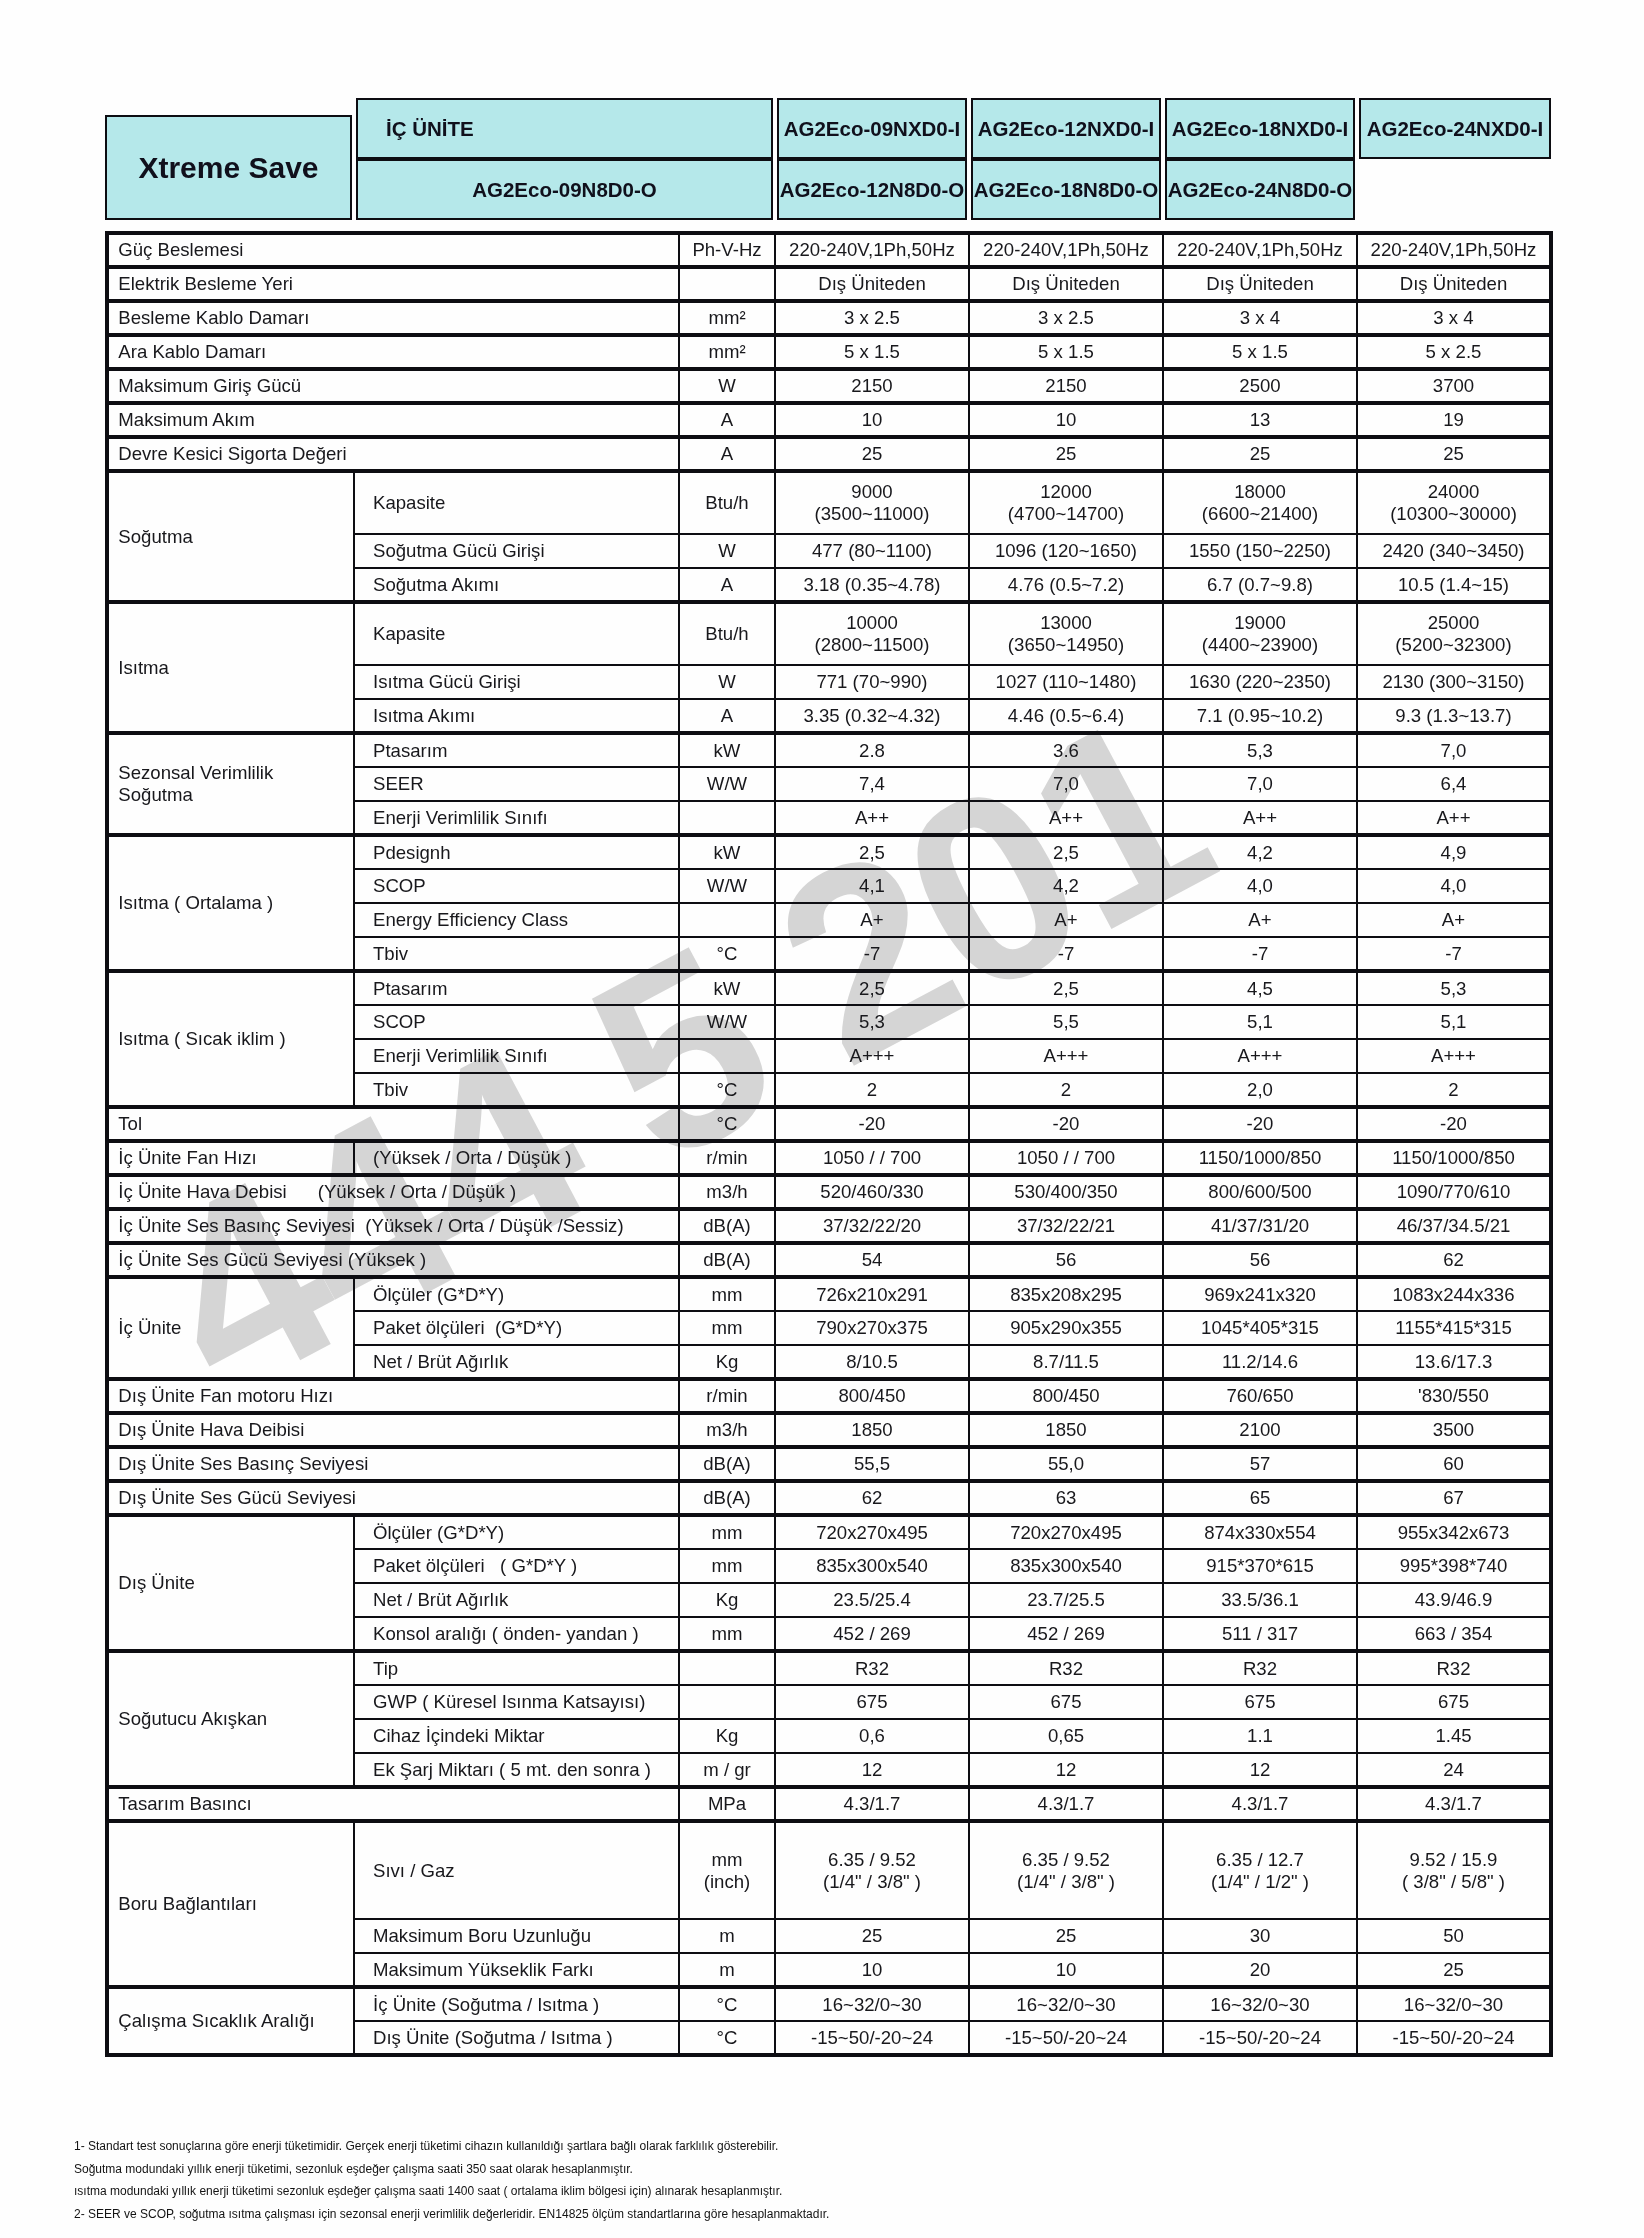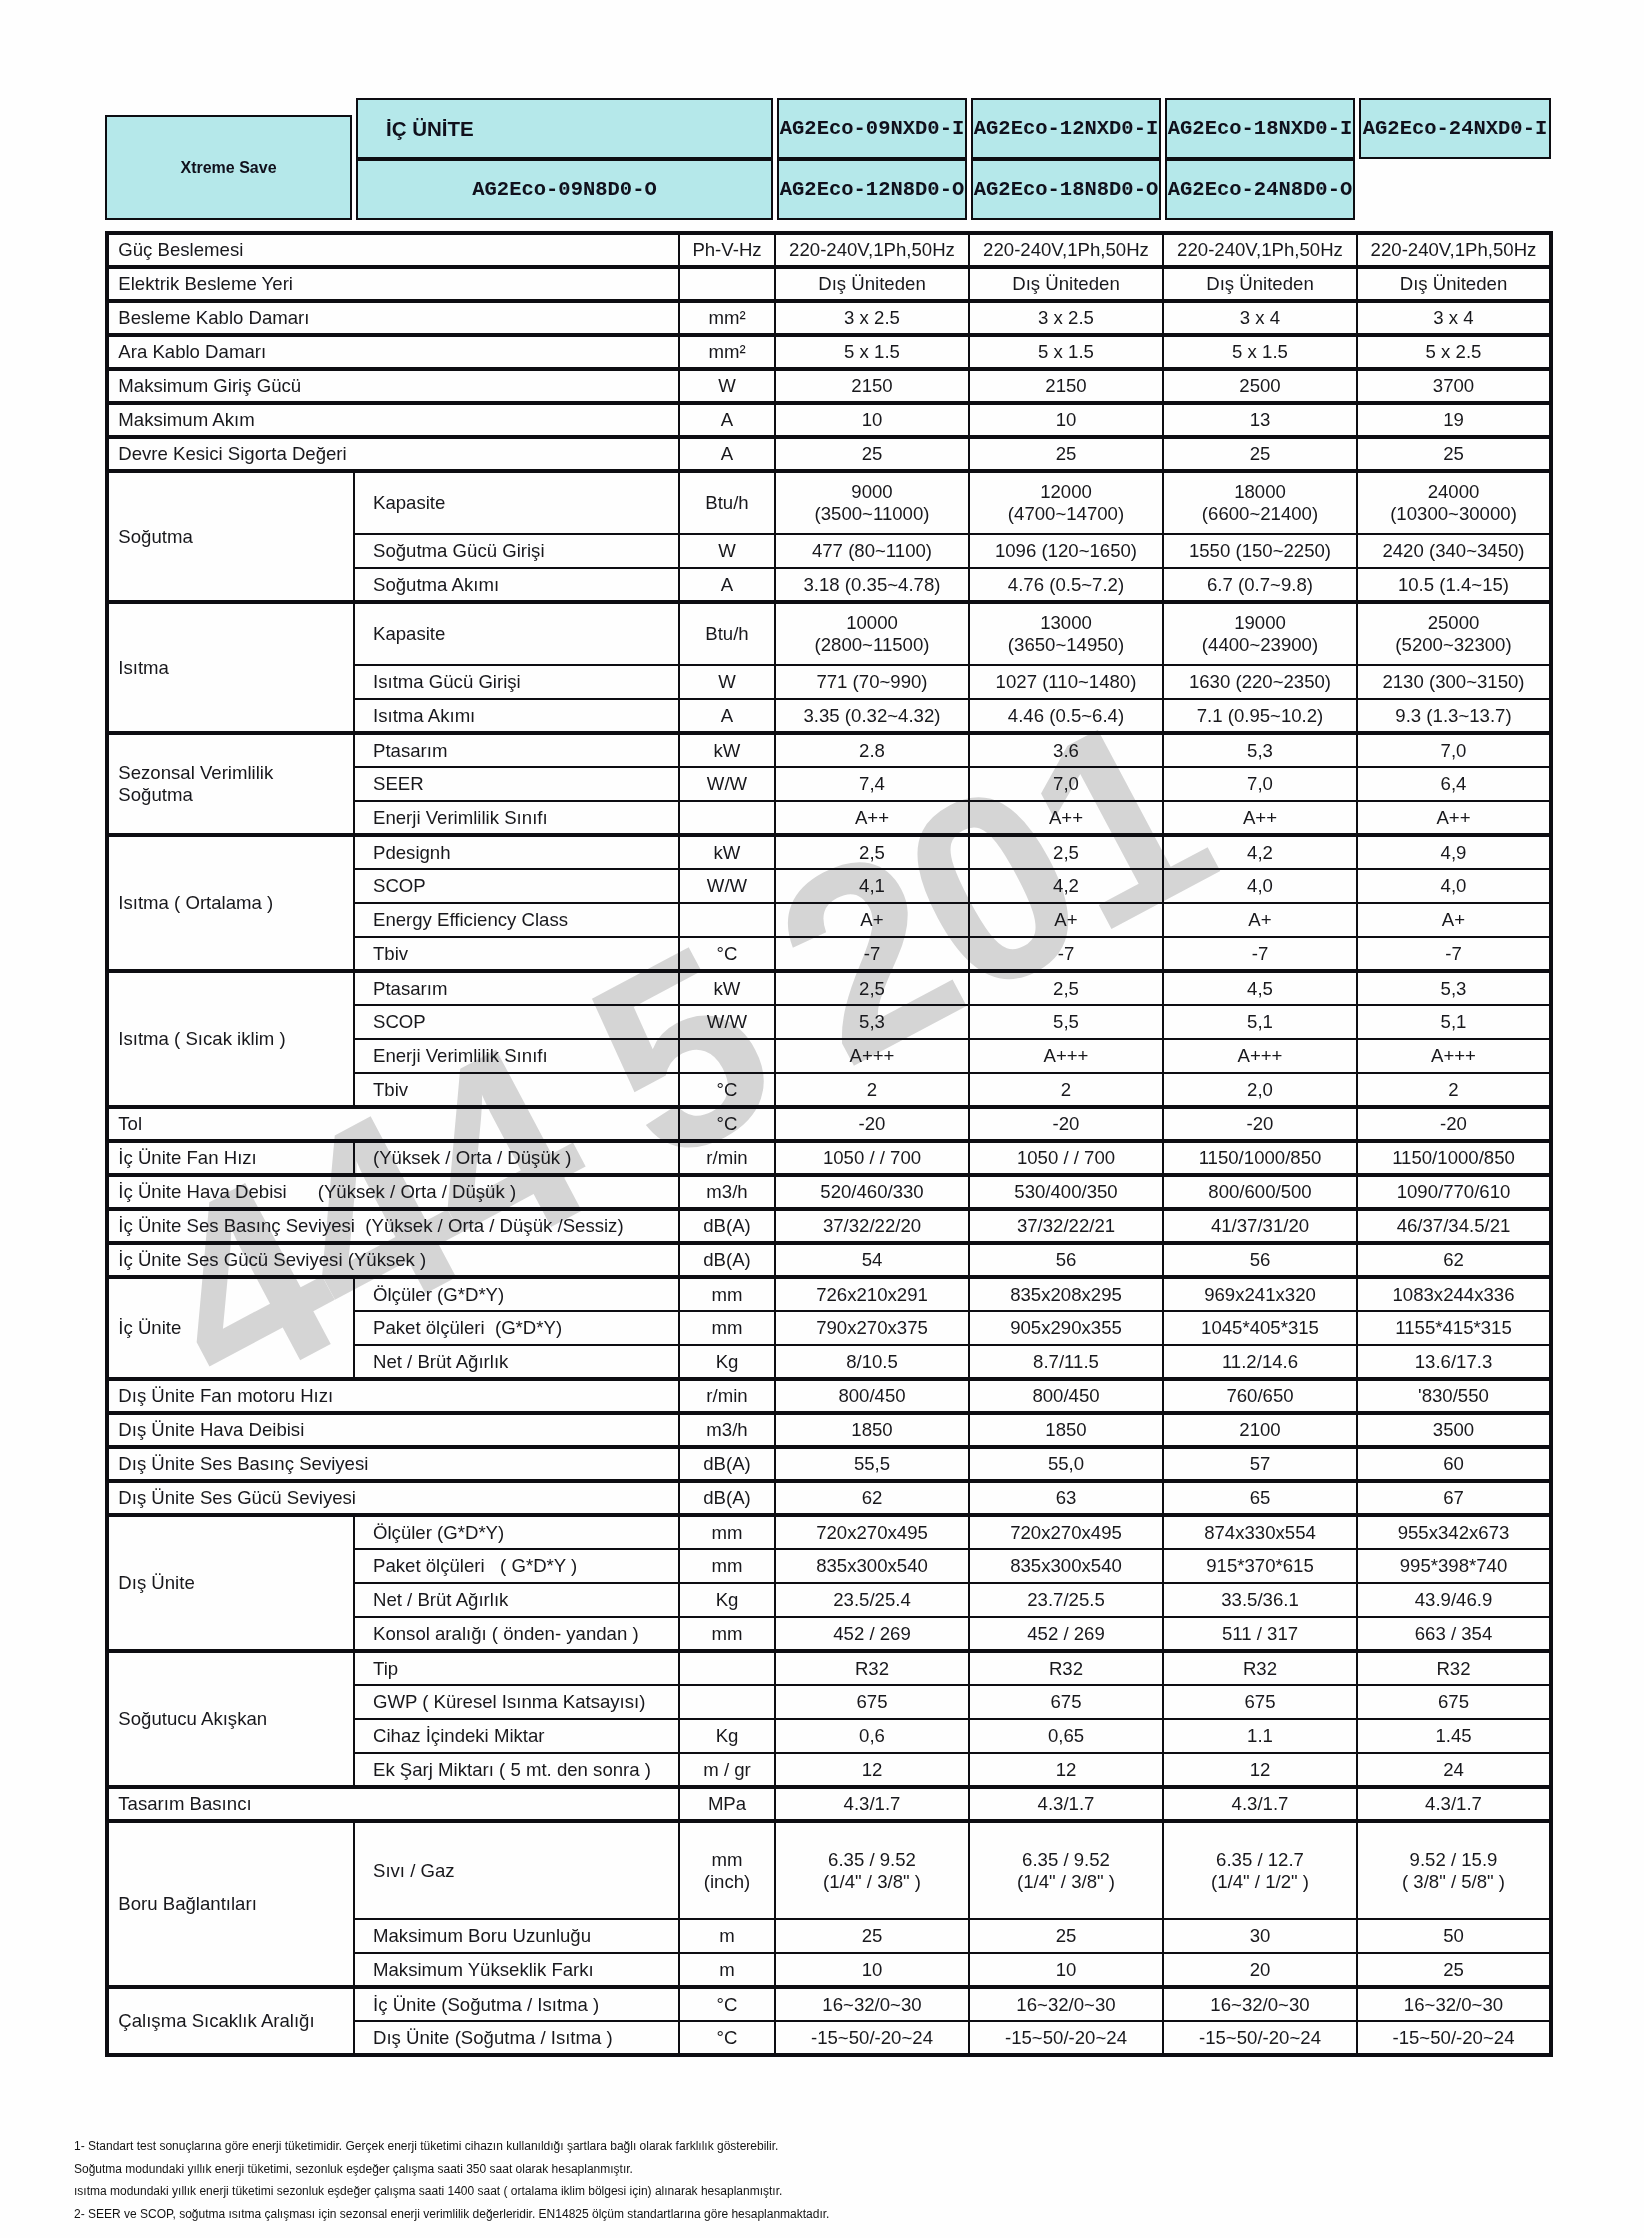--- a/index.html
+++ b/index.html
@@ -20,7 +20,7 @@
        grid-template-rows:61px 61px;column-gap:4px;row-gap:0;}
   .hcell{background:#b5e8ea;border:2px solid #0d0d12;display:flex;align-items:center;
          font-weight:700;font-size:20.5px;color:#10101c;box-sizing:border-box;}
-  .hcell.center{justify-content:center;font-family:Liberation Mono, monospace;}
+  .hcell.center{justify-content:center;}
   .hcell.pad{padding-left:28px;}
   .brand{grid-row:1/3;justify-content:center;font-size:16px;margin-top:17px;}
   .r1{border-bottom-width:2px;}

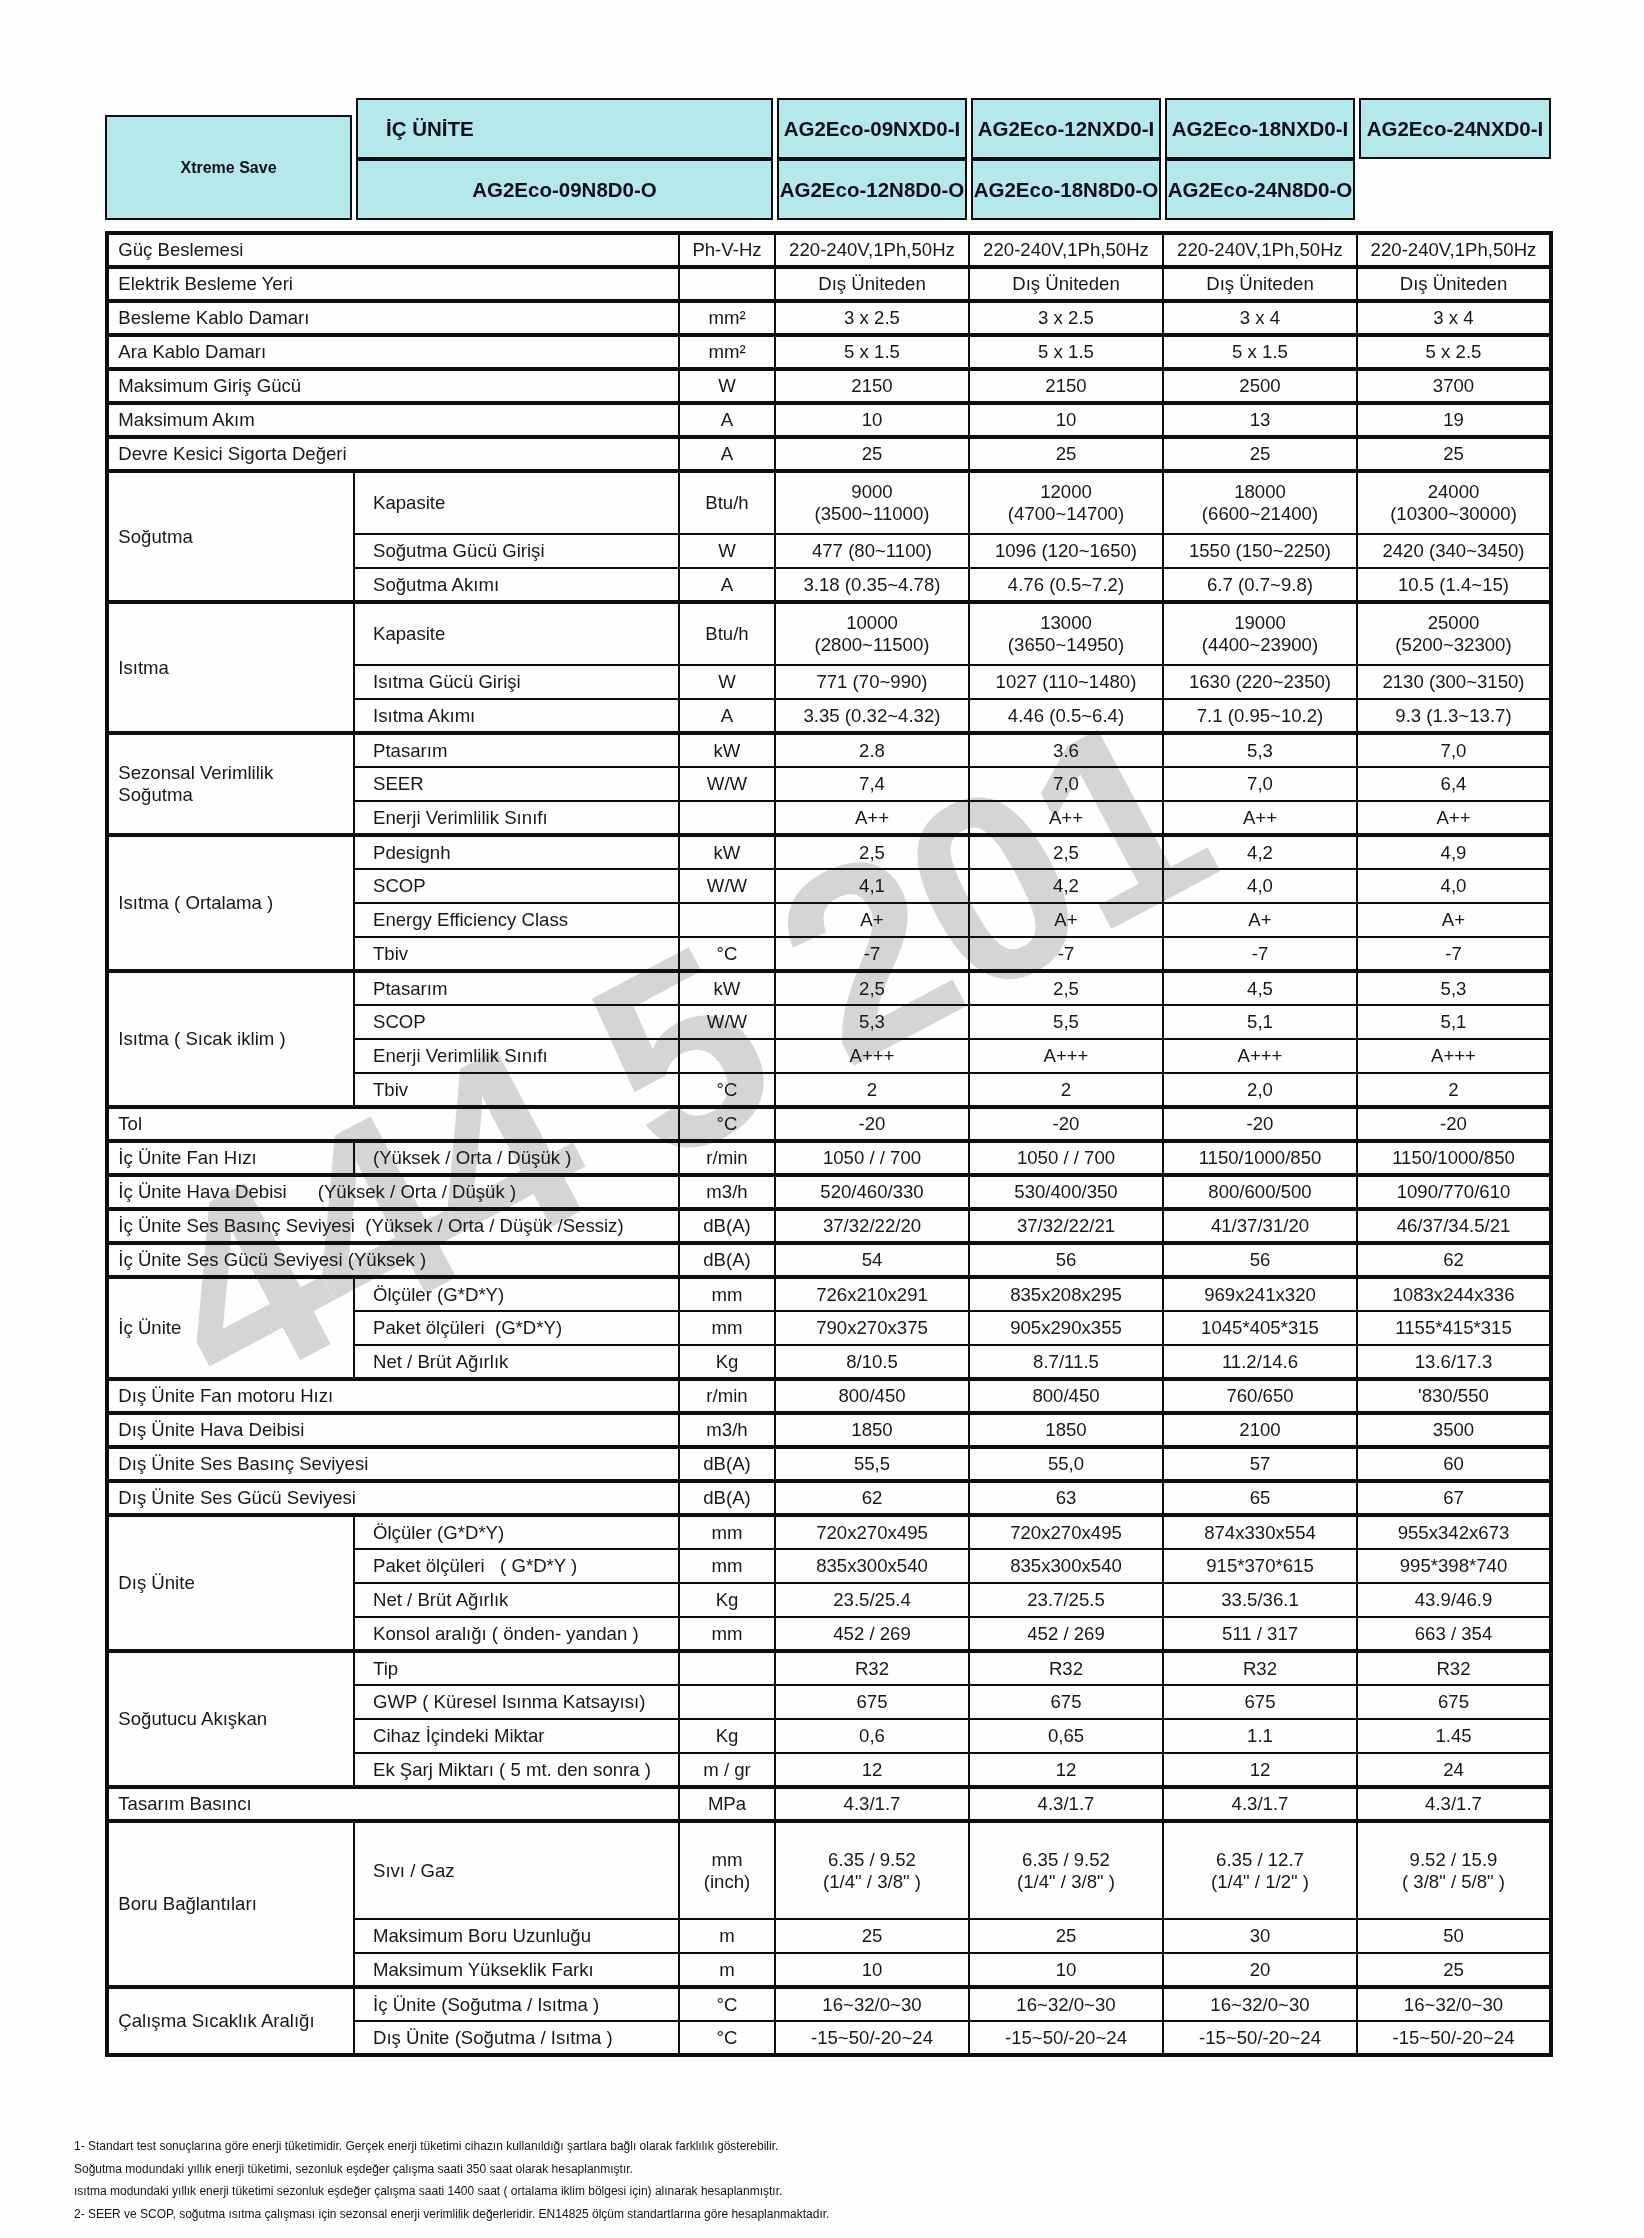--- a/index.html
+++ b/index.html
@@ -22,7 +22,7 @@
          font-weight:700;font-size:20.5px;color:#10101c;box-sizing:border-box;}
   .hcell.center{justify-content:center;}
   .hcell.pad{padding-left:28px;}
-  .brand{grid-row:1/3;justify-content:center;font-size:16px;margin-top:17px;}
+  .brand{grid-row:1/3;justify-content:center;font-size:30px;margin-top:17px;}
   .r1{border-bottom-width:2px;}
   .r2{border-top-width:2px;}
 

